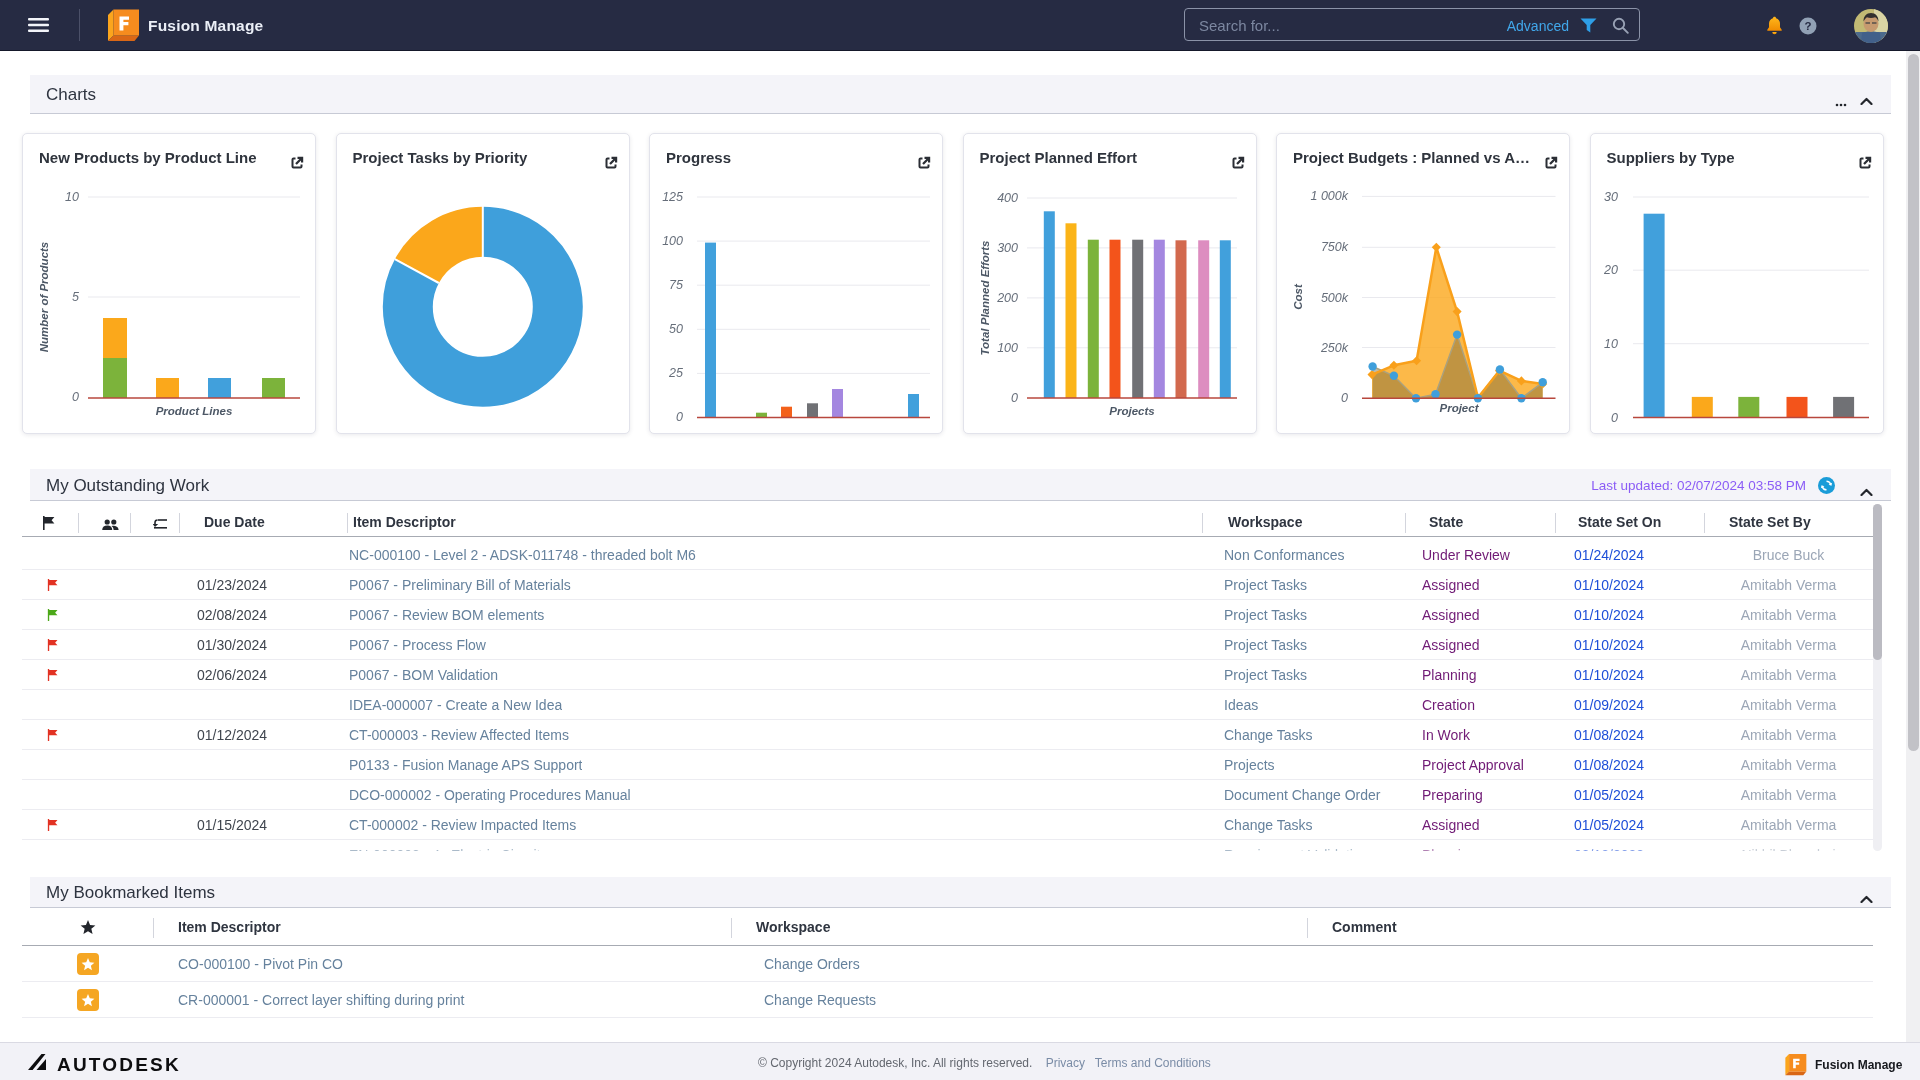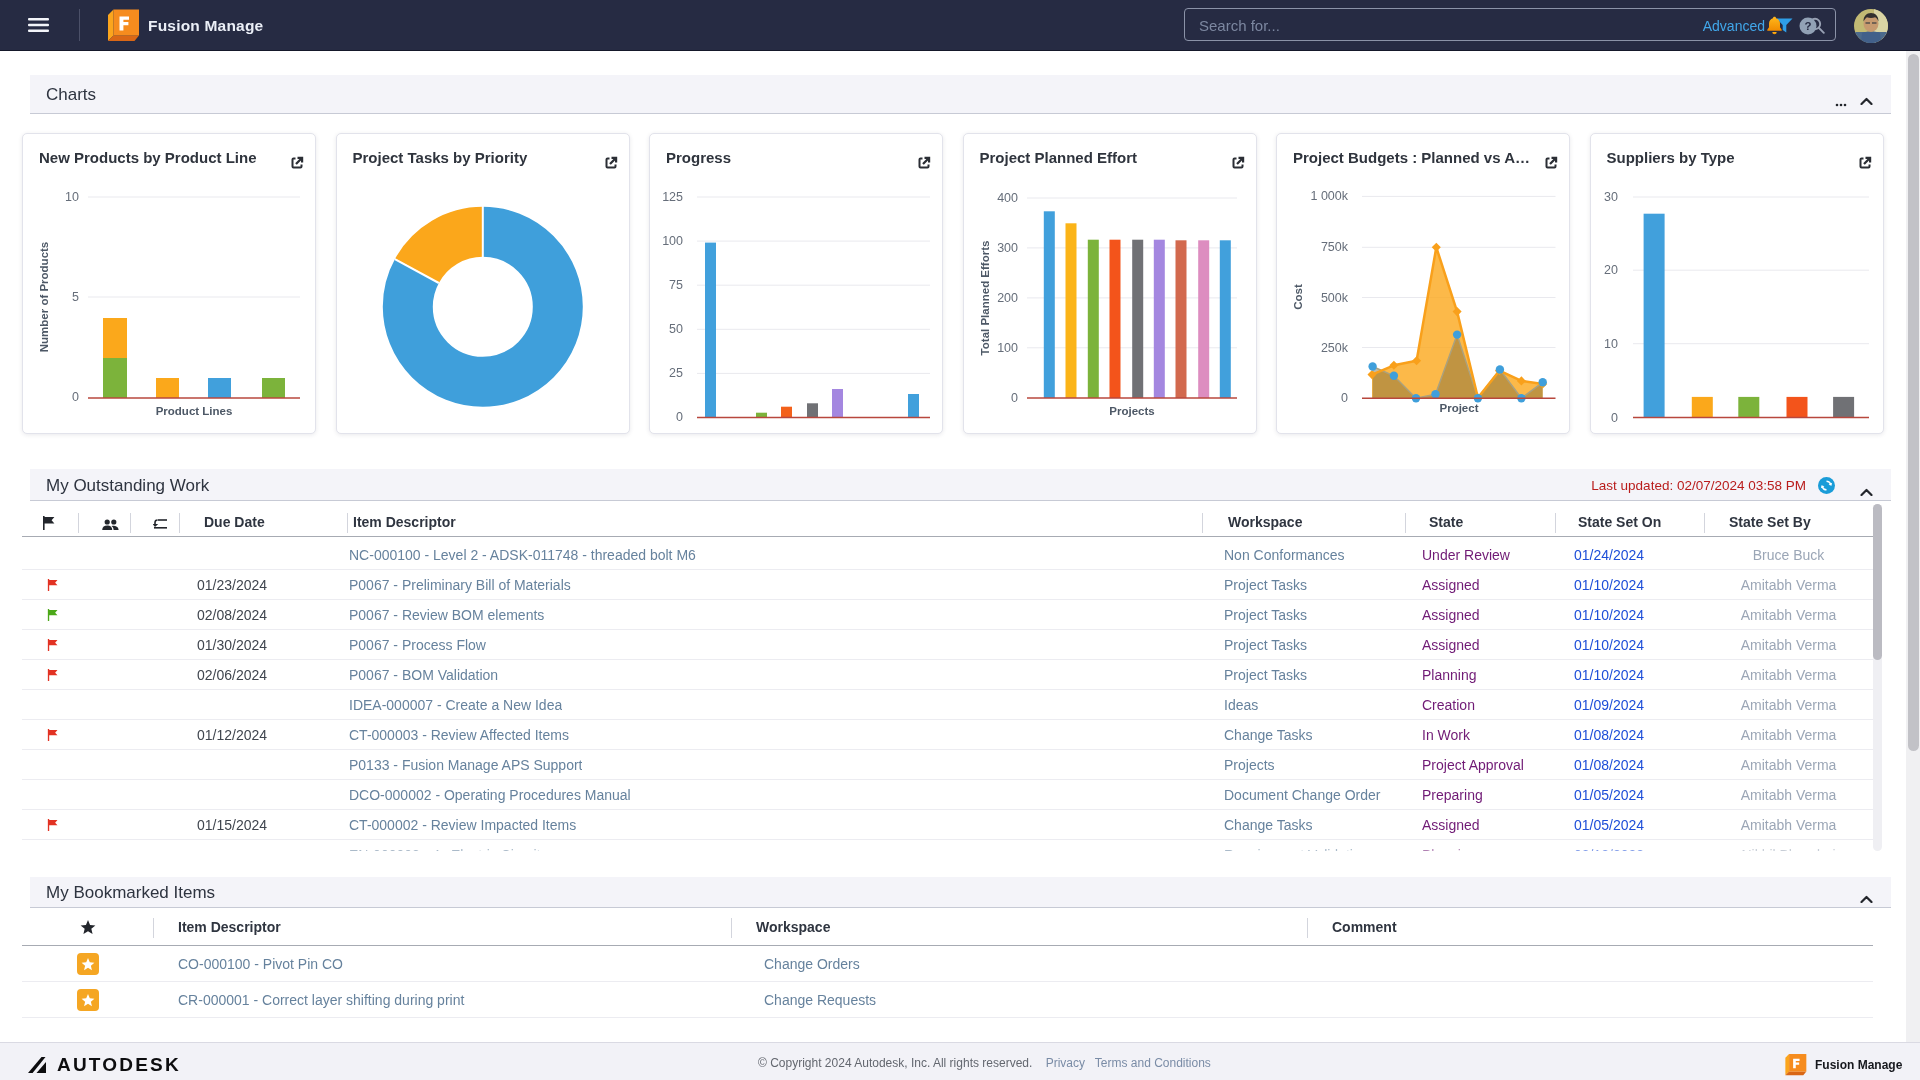--- a/index.html
+++ b/index.html
@@ -10,7 +10,7 @@
 .nav .navdiv { position:absolute; left:79px; top:9px; width:1px; height:32px; background:#4b5068; }
 .nav .flogo { position:absolute; left:106px; top:8px; }
 .nav .ftitle { position:absolute; left:148px; top:17px; font-size:15.5px; font-weight:bold; color:#EBEFF7; letter-spacing:0.2px; }
-.sbox { position:absolute; left:1184px; top:8px; width:652px; height:33px; border:1px solid #8b93a8; border-radius:4px;text-decoration:underline; }
+.sbox { position:absolute; left:1184px; top:8px; width:456px; height:33px; border:1px solid #8b93a8; border-radius:4px;text-decoration:underline; }
 .sbox .ph { position:absolute; left:14px; top:8px; font-size:15px; color:#7C87A0; }
 .sbox .adv { position:absolute; right:70px; top:9px; font-size:14px; color:#41A7EA; }
 .sbox .funn { position:absolute; right:42px; top:9px; }

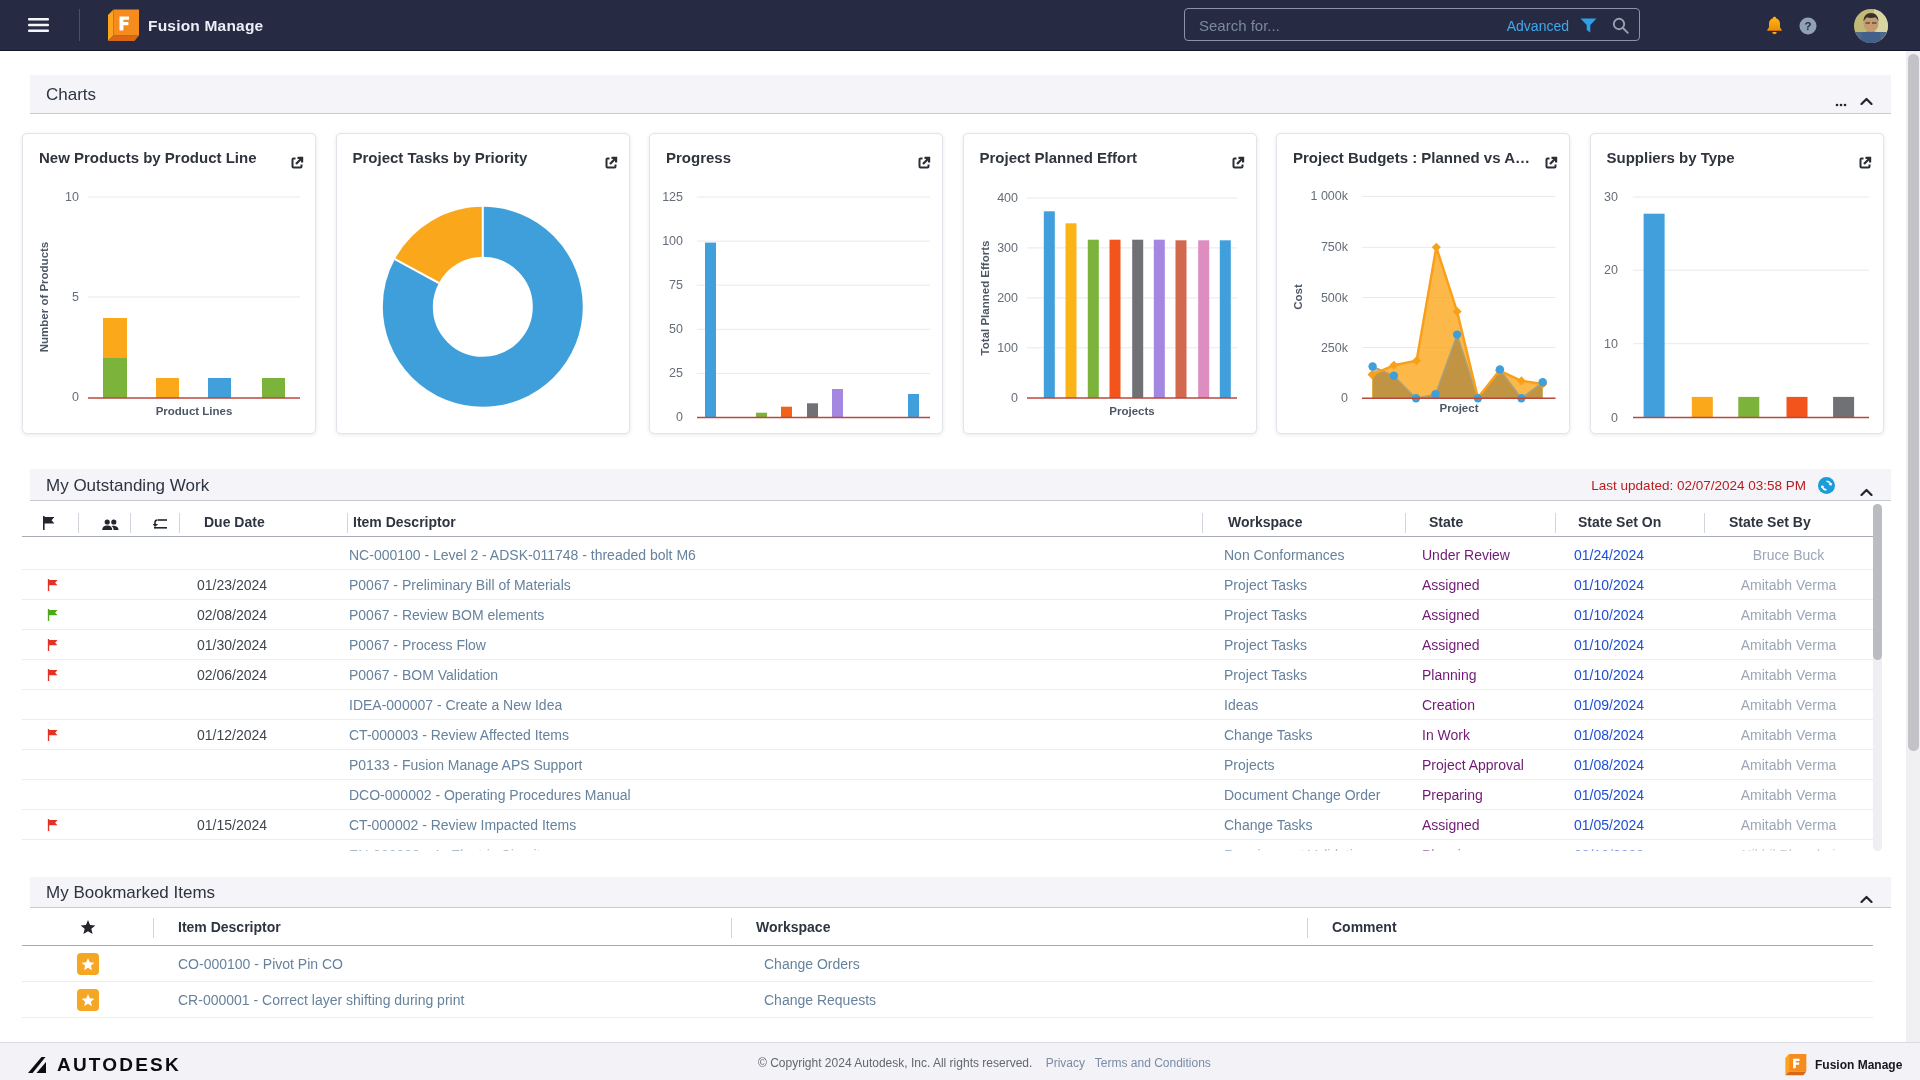--- a/index.html
+++ b/index.html
@@ -27,7 +27,7 @@
 .card { position:absolute; top:133px; width:294px; height:301px; background:#fff; border:1px solid #E2E3EB; border-radius:5px; box-shadow:0 1px 4px rgba(40,40,70,0.10); }
 .ctitle { position:absolute; left:16px; top:15px; width:245px; font-size:15px; font-weight:bold; color:#2F343D; white-space:nowrap; overflow:hidden; }
 .extic { position:absolute; right:10px; top:21px; }
-.chartwrap { position:absolute; left:0; top:0; width:292px; height:299px; }
+.chartwrap { position:absolute; left:0; top:0; width:292px; height:299px;font-style:italic; }
 .tick { font-family:"Liberation Sans", sans-serif; font-size:12.5px; fill:#666E7A; }
 .axt { font-family:"Liberation Sans", sans-serif; font-size:11.5px; font-weight:bold; fill:#4D5866; }
 

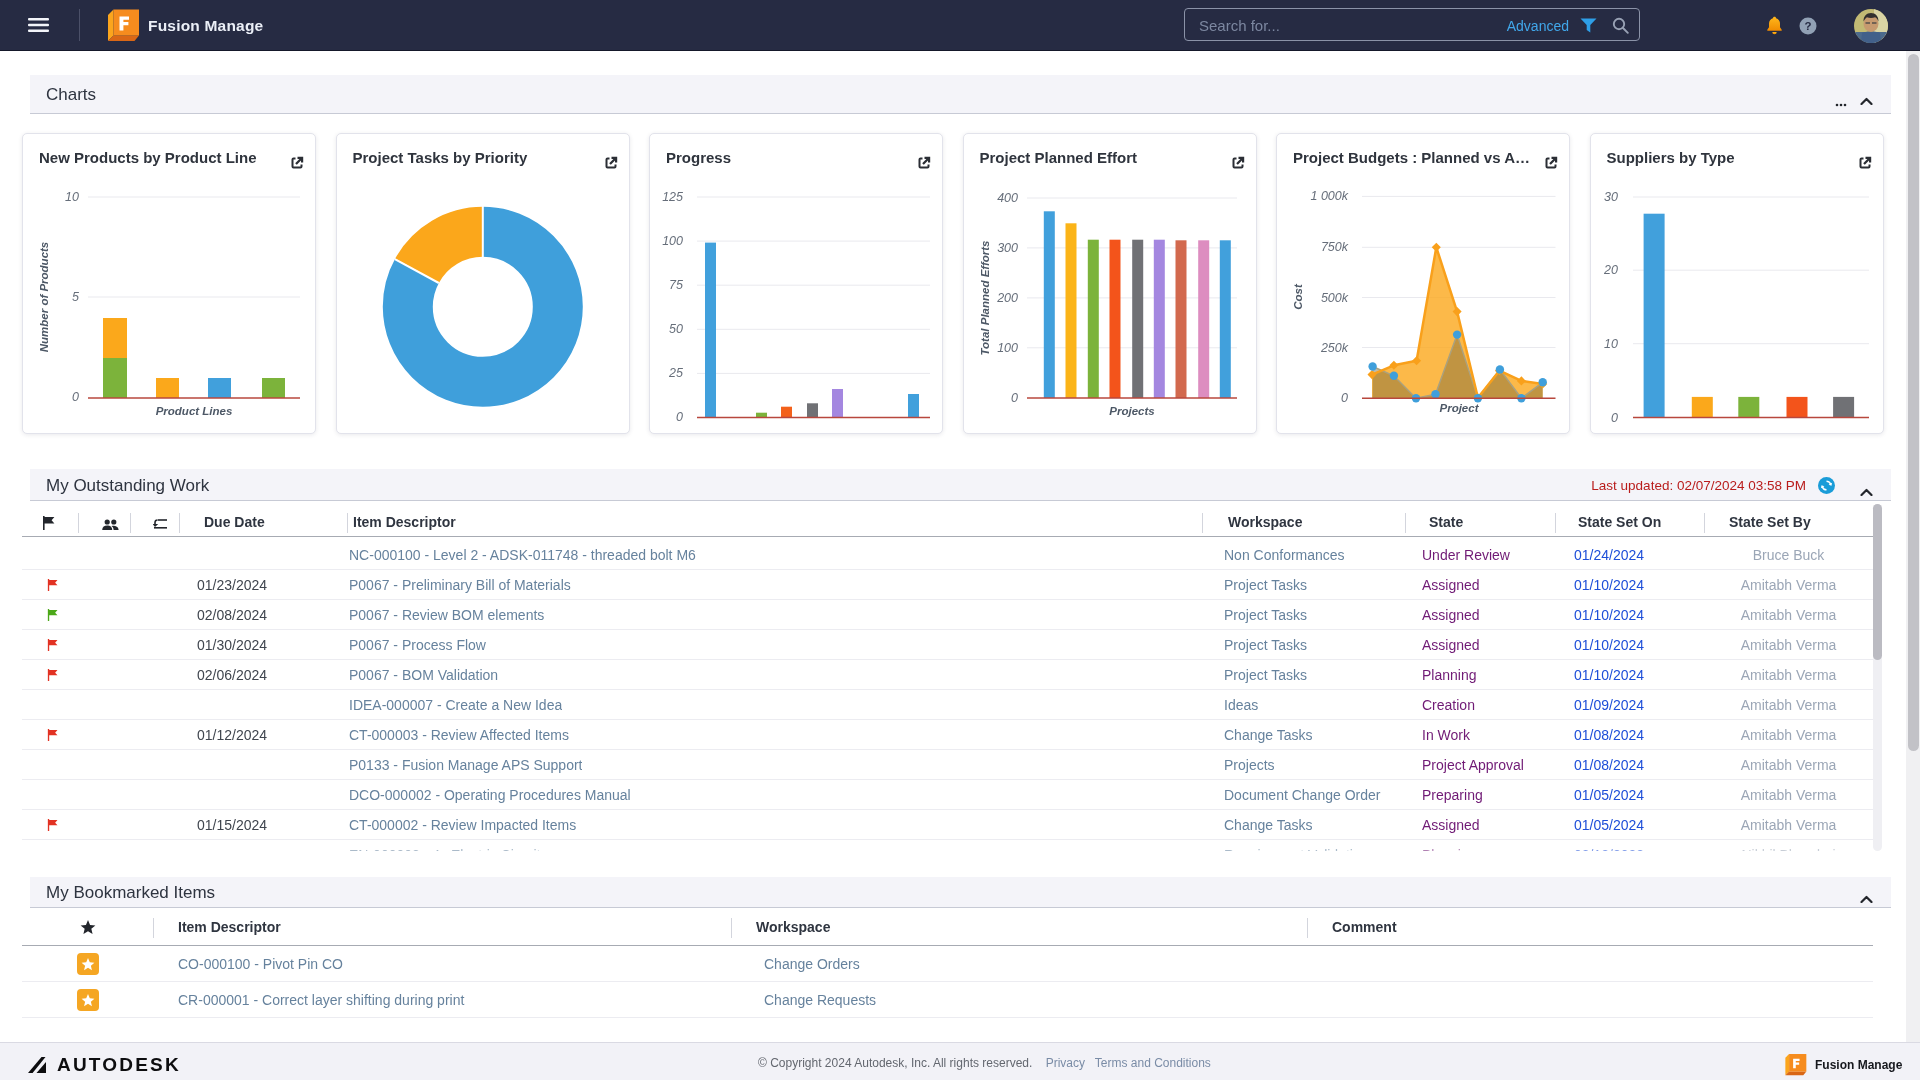--- a/index.html
+++ b/index.html
@@ -31,7 +31,7 @@
 .tick { font-family:"Liberation Sans", sans-serif; font-size:12.5px; fill:#666E7A; }
 .axt { font-family:"Liberation Sans", sans-serif; font-size:11.5px; font-weight:bold; fill:#4D5866; }
 
-.lastupd { position:absolute; right:85px; top:9px; font-size:13.5px; color:#b91c1c; }
+.lastupd { position:absolute; right:85px; top:9px; font-size:13.5px; color:#8b5cf6; }
 .refr { position:absolute; right:56px; top:8px; }
 .thead { position:absolute; left:22px; top:510px; width:1851px; height:27px; border-bottom:1px solid #A7ABB3; font-size:14px; font-weight:bold; color:#2F3540; }
 .thead .sep, .bthead .sep { position:absolute; top:3px; width:1px; height:20px; background:#D3D5DD; }

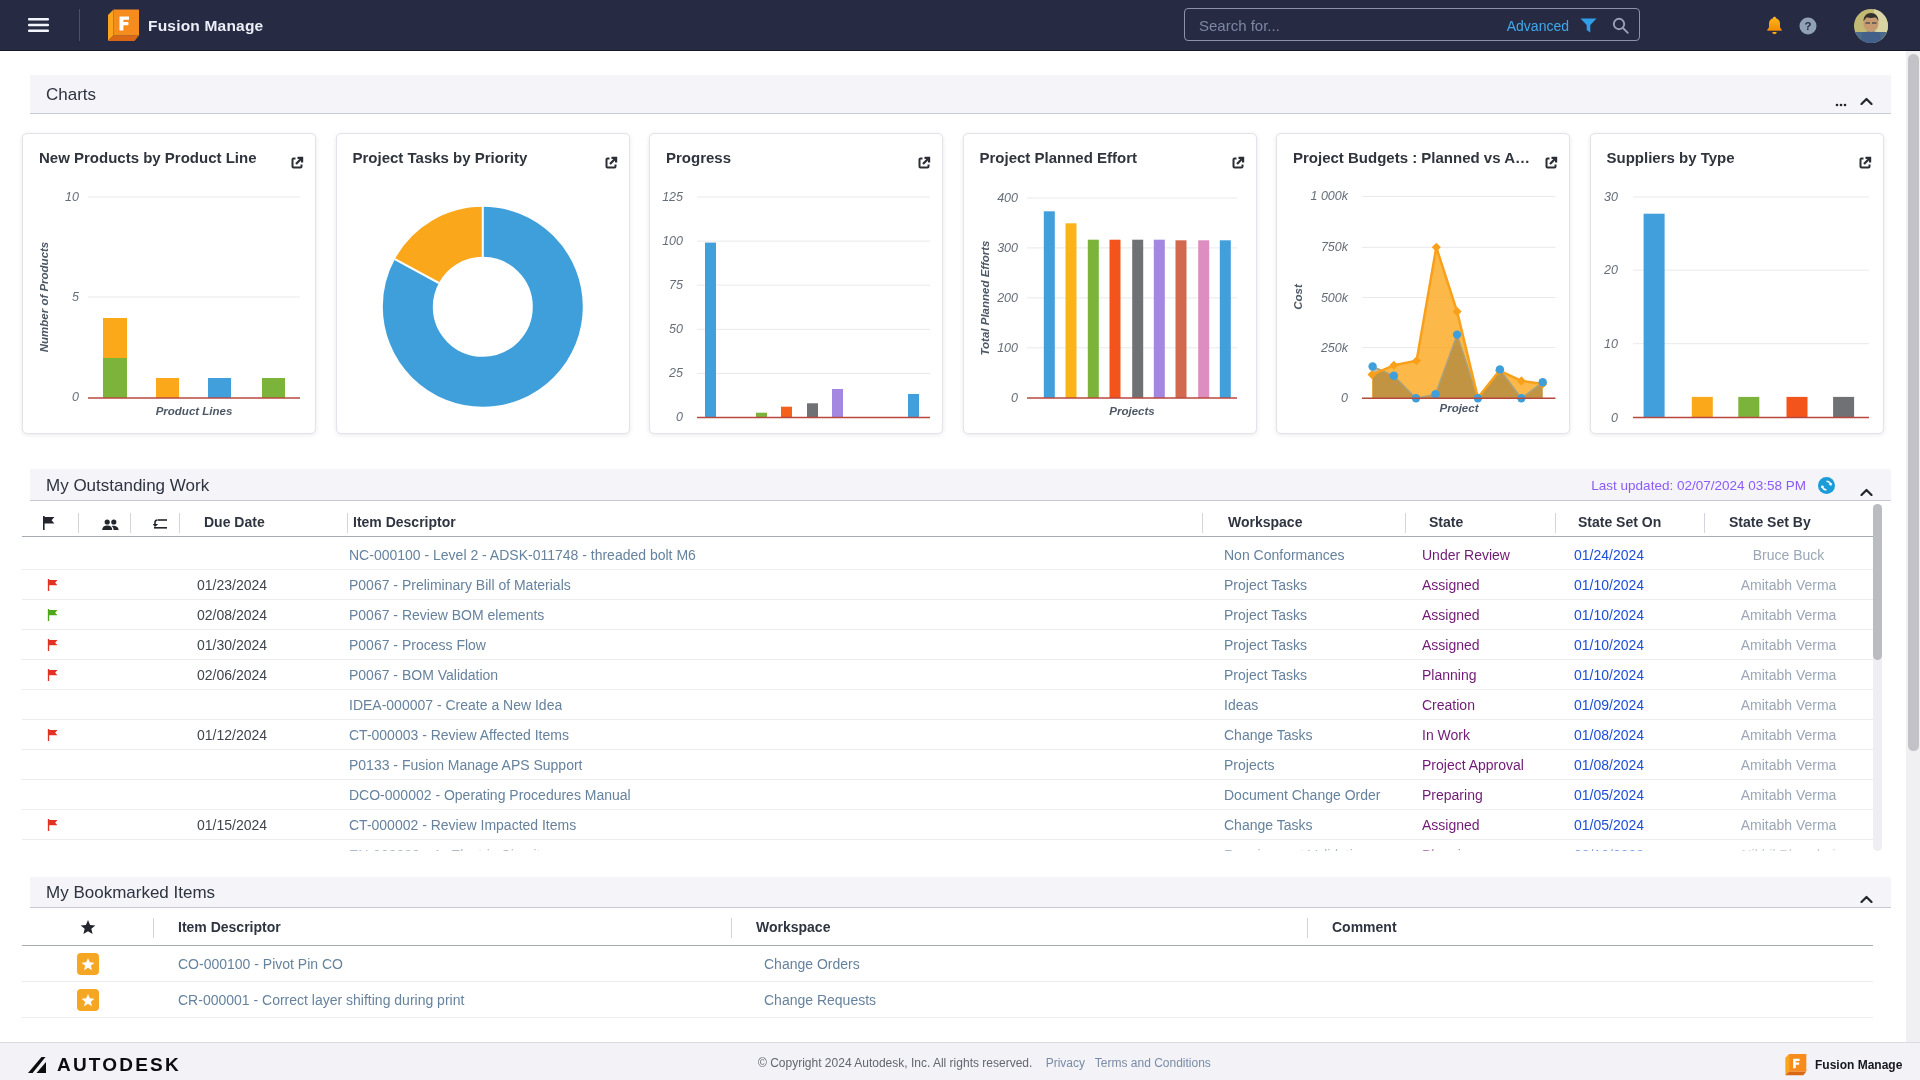--- a/index.html
+++ b/index.html
@@ -63,7 +63,7 @@
 .bbody { position:absolute; left:22px; top:946px; width:1851px; height:96px; overflow:hidden; }
 
 .footer { position:absolute; left:0; top:1042px; width:1920px; height:38px; background:#F2F2F7; border-top:1px solid #DADAE3; }
-.footer .adsk { position:absolute; left:28px; top:11px; display:flex; align-items:center; }
+.footer .adsk { position:absolute; left:28px; top:11px; display:flex; }
 .footer .adsk span { font-size:19px; font-weight:bold; letter-spacing:2.2px; color:#0d0d0f; margin-left:7px; }
 .fcenter { position:absolute; left:758px; top:13px; font-size:12px; color:#63676F; }
 .fcenter a { color:#7A8CA6; text-decoration:none; }

